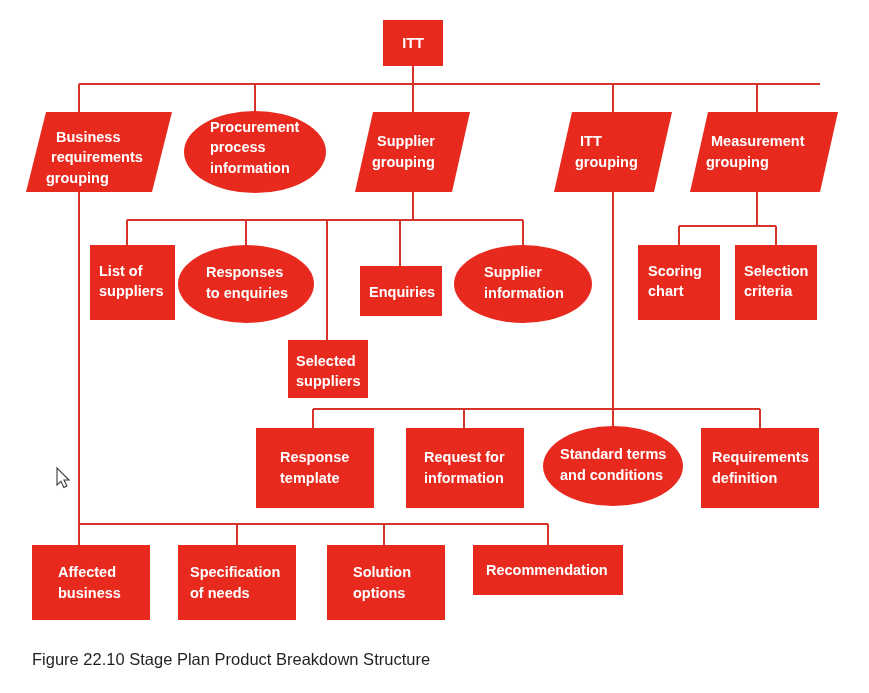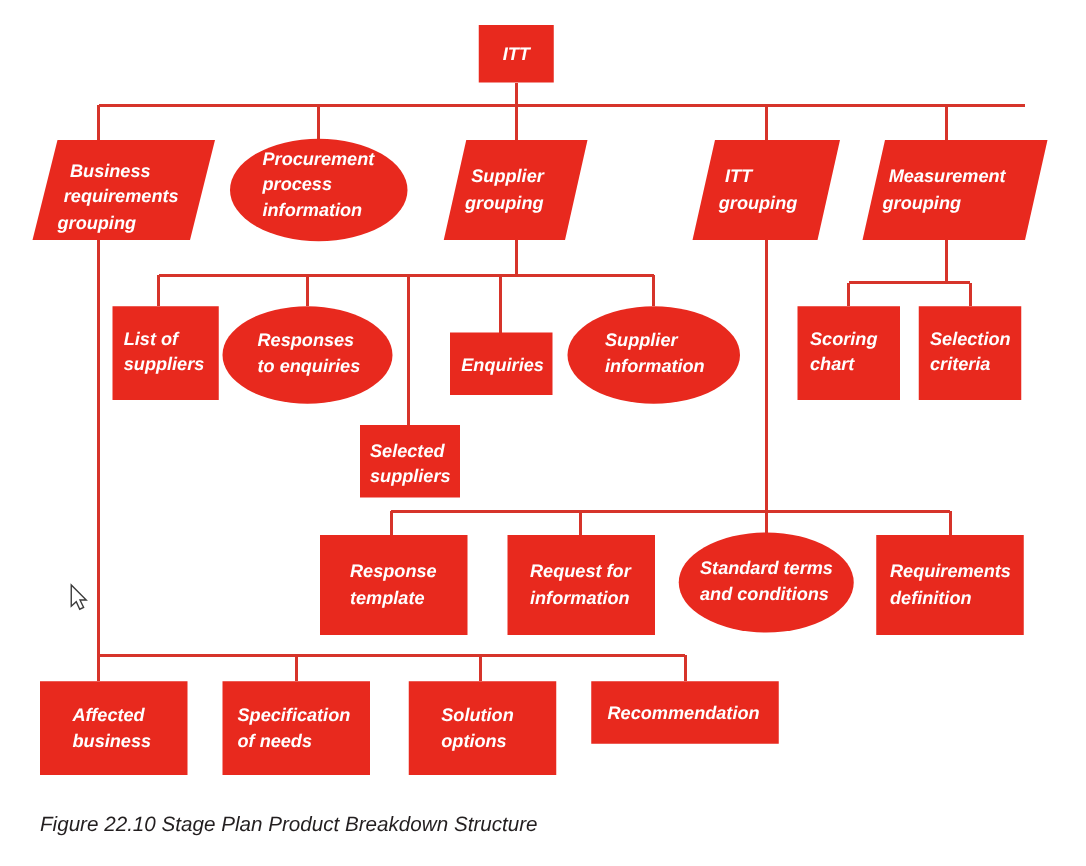--- a/index.html
+++ b/index.html
@@ -19,7 +19,6 @@
     left: 0; top: 0;
     width: 798px;
     height: 693px;
-    font-style: italic;
   }
   svg#pbs-svg {
     display: block;

